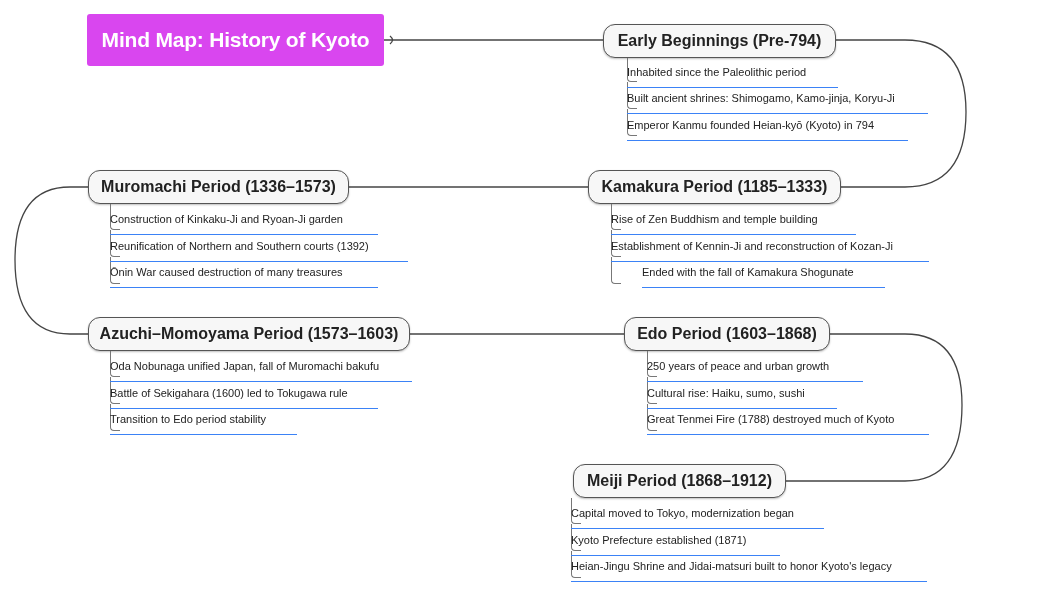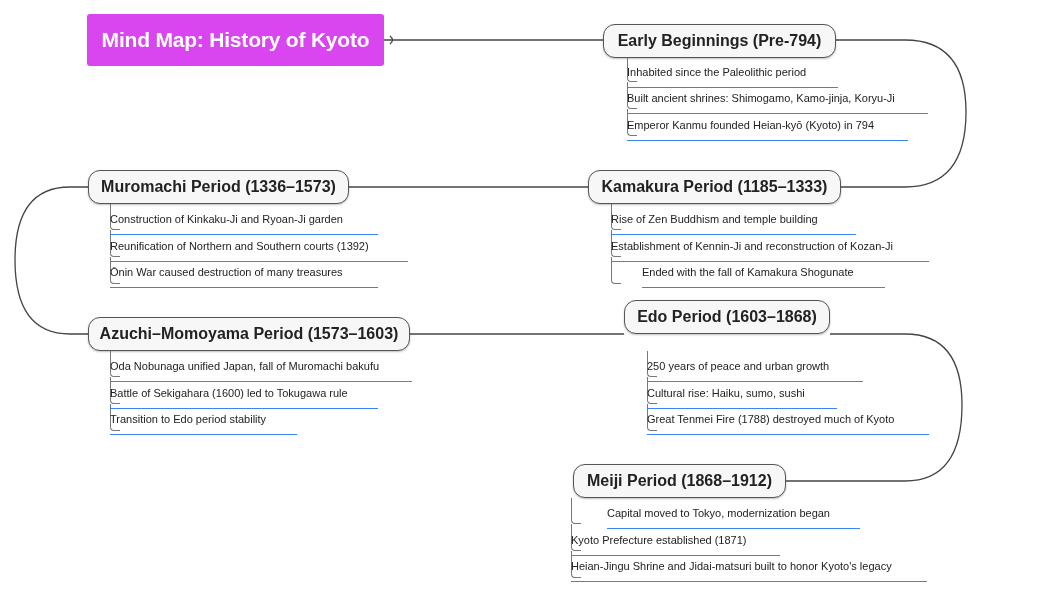--- a/index.html
+++ b/index.html
@@ -93,7 +93,7 @@
 <div class="sub" style="left:110px; top:383px; width:268px;"><span>Battle of Sekigahara (1600) led to Tokugawa rule</span></div>
 <div class="sub" style="left:110px; top:409px; width:187px;"><span>Transition to Edo period stability</span></div>
 
-<div class="topic" style="left:624px; top:300px; width:206px;">
+<div class="topic" style="left:624px; top:317px; width:206px;">
   <span>Edo Period (1603–1868)</span>
 </div>
 <div class="branch" style="left:647px; top:351px; height:26px;"></div>

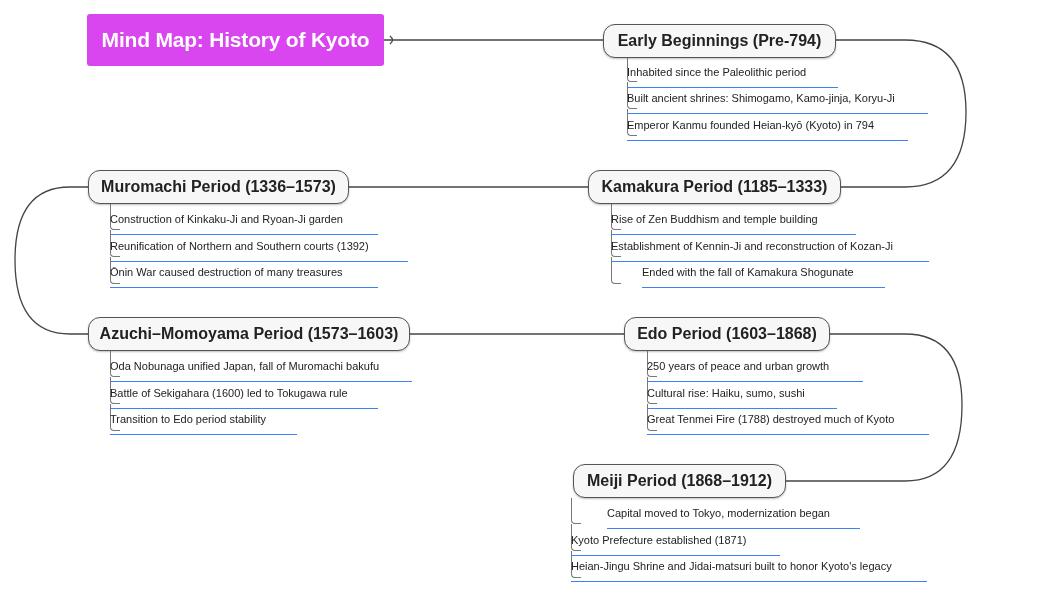--- a/index.html
+++ b/index.html
@@ -109,7 +109,7 @@
 <div class="branch" style="left:571px; top:498px; height:26px;"></div>
 <div class="branch" style="left:571px; top:524px; height:27px;"></div>
 <div class="branch" style="left:571px; top:551px; height:27px;"></div>
-<div class="sub" style="left:571px; top:503px; width:253px;margin-left:36px;"><span>Capital moved to Tokyo, modernization began</span></div>
+<div class="sub" style="left:571px; top:503px; width:253px;"><span>Capital moved to Tokyo, modernization began</span></div>
 <div class="sub" style="left:571px; top:530px; width:209px;"><span>Kyoto Prefecture established (1871)</span></div>
 <div class="sub" style="left:571px; top:556px; width:356px;"><span>Heian-Jingu Shrine and Jidai-matsuri built to honor Kyoto's legacy</span></div>
 

